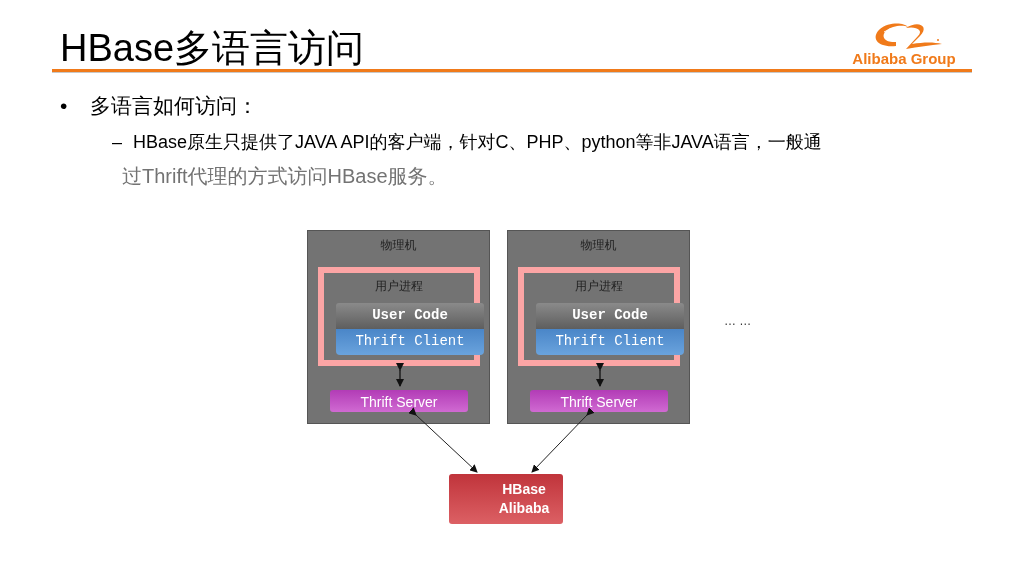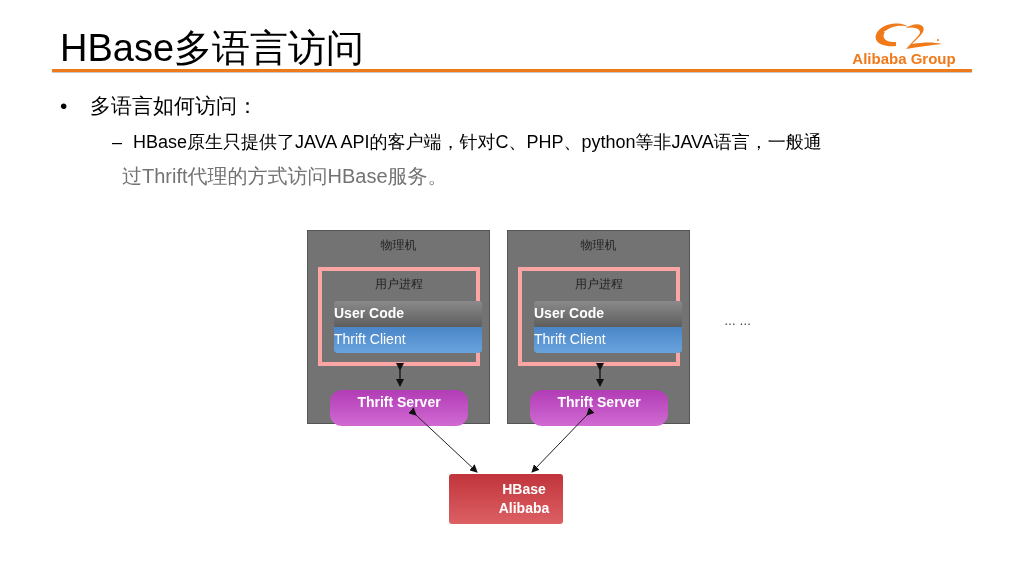--- a/index.html
+++ b/index.html
@@ -44,7 +44,7 @@
     position: absolute; left: 0; top: 6px; width: 100%; text-align: center; font-size: 12px; color: #222;
   }
   .process {
-    position: absolute; left: 10px; top: 36px; width: 162px; height: 99px; border: 4px solid #fca5a5; box-sizing: border-box;
+    position: absolute; left: 10px; top: 36px; width: 162px; height: 99px; border: 6px solid #fca5a5; box-sizing: border-box; font-family: Liberation Mono, monospace;
   }
   .process-label {
     position: absolute; left: 0; top: 5px; width: 100%; text-align: center; font-size: 12px; color: #222;

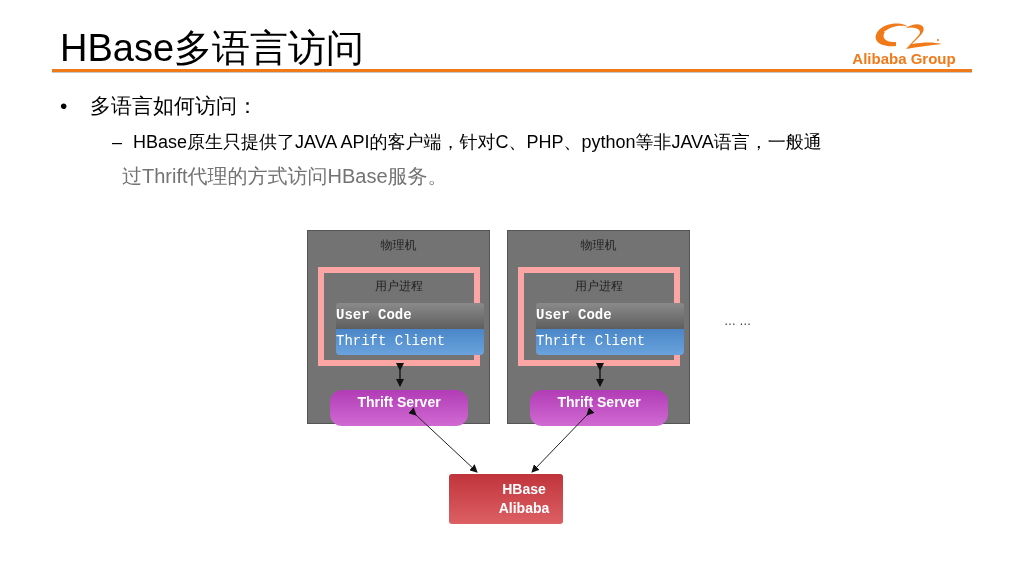--- a/index.html
+++ b/index.html
@@ -50,7 +50,7 @@
     position: absolute; left: 0; top: 5px; width: 100%; text-align: center; font-size: 12px; color: #222;
   }
   .blk {
-    position: absolute; left: 12px; width: 148px; color: #fff;
+    position: absolute; left: 12px; width: 148px; text-align: center; color: #fff;
     font-size: 14px; box-sizing: border-box;
   }
   .user-code {

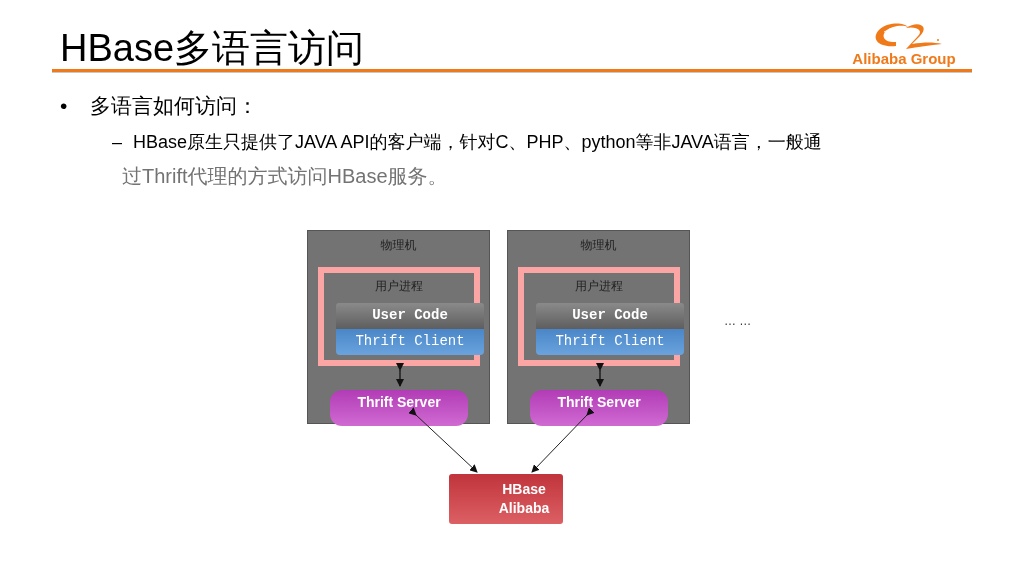--- a/index.html
+++ b/index.html
@@ -62,9 +62,9 @@
     background: linear-gradient(#4a86c8, #6aa3dd); border-radius: 0 0 4px 4px;
   }
   .thrift-server {
-    position: absolute; left: 22px; top: 159px; width: 138px; height: 36px; line-height: 25px;
-    text-align: center; color: #fff; font-size: 14px; font-weight: bold;
-    background: linear-gradient(#b23cb6, #d06ad2); border-radius: 12px;
+    position: absolute; left: 22px; top: 159px; width: 138px; height: 22px; line-height: 25px;
+    text-align: center; color: #fff; font-size: 14px; font-weight: normal;
+    background: linear-gradient(#b23cb6, #d06ad2); border-radius: 3px;
   }
   .hbase-cluster {
     position: absolute; left: 449px; top: 474px; width: 114px; height: 50px;

